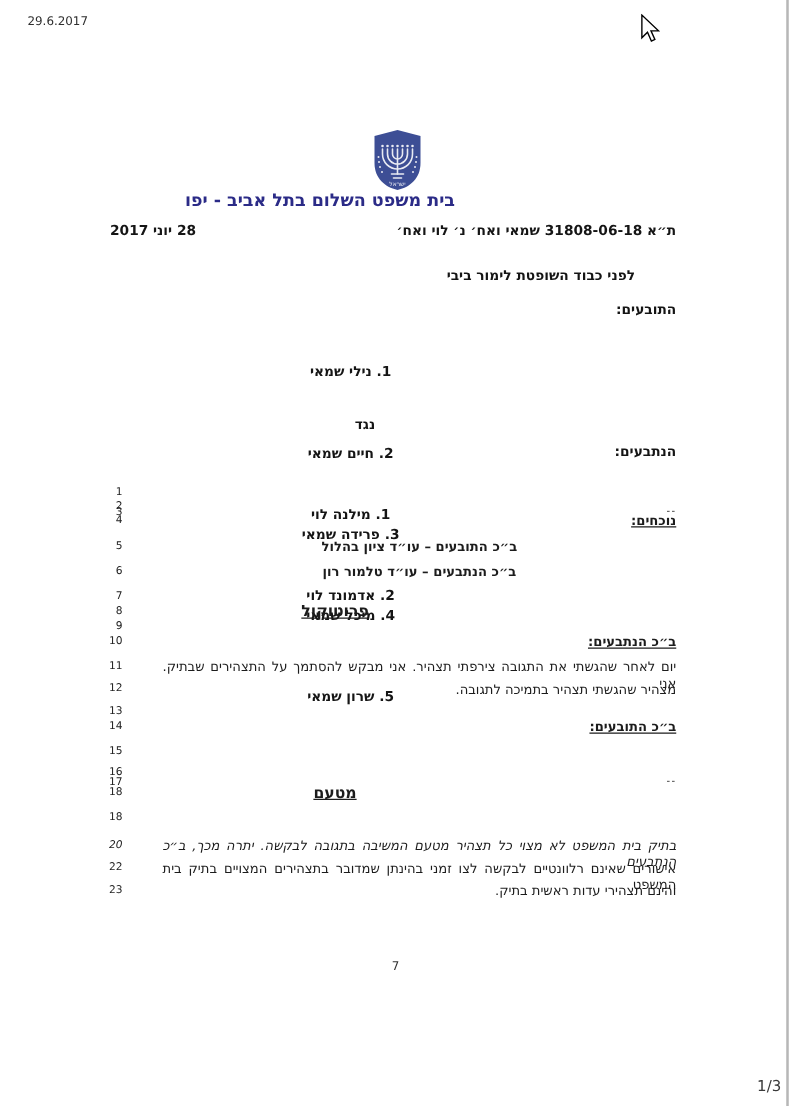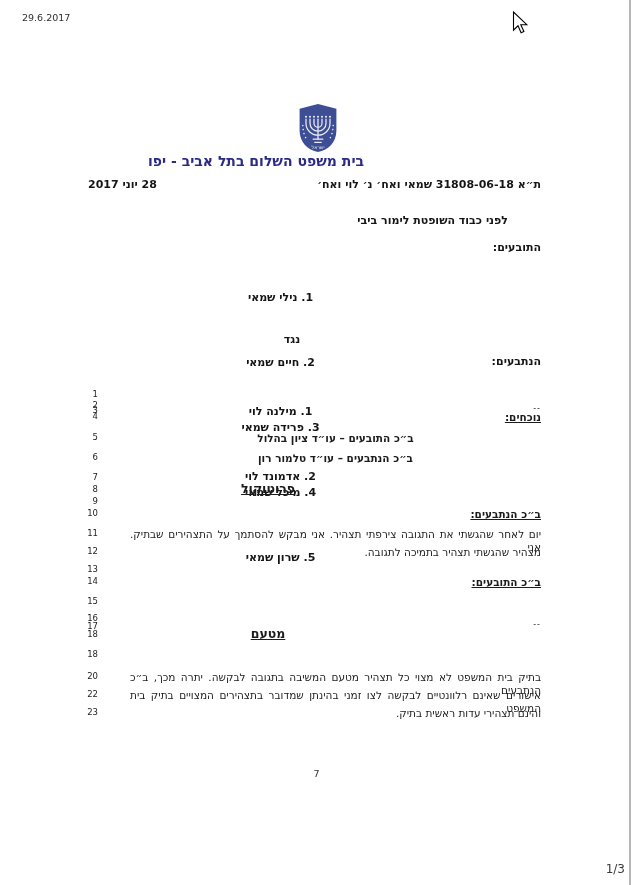--- a/index.html
+++ b/index.html
@@ -191,7 +191,7 @@
         <div class="row" style="height: 22px;">
           <span class="ln">18</span>
         </div>
-        <div class="row" style="height: 18px;">
+        <div class="row" style="height: 18px; font-style: italic;">
           <span class="ln">20</span>
           <div class="tx just">בתיק בית המשפט לא מצוי כל תצהיר מטעם המשיבה בתגובה לבקשה. יתרה מכך, ב״כ הנתבעים</div>
         </div>

